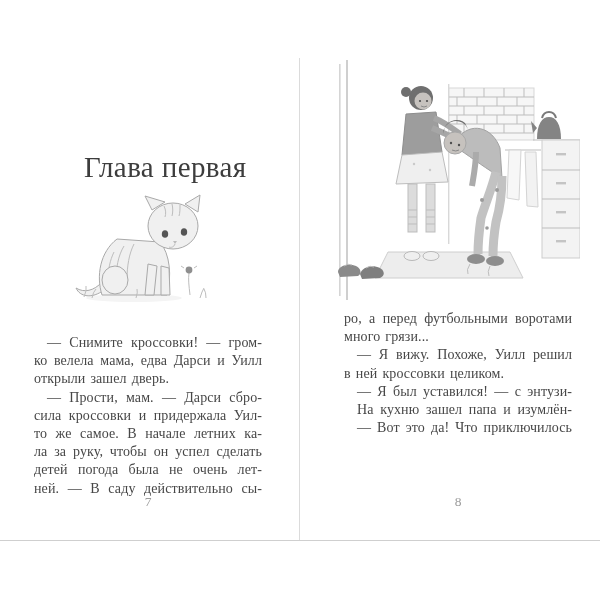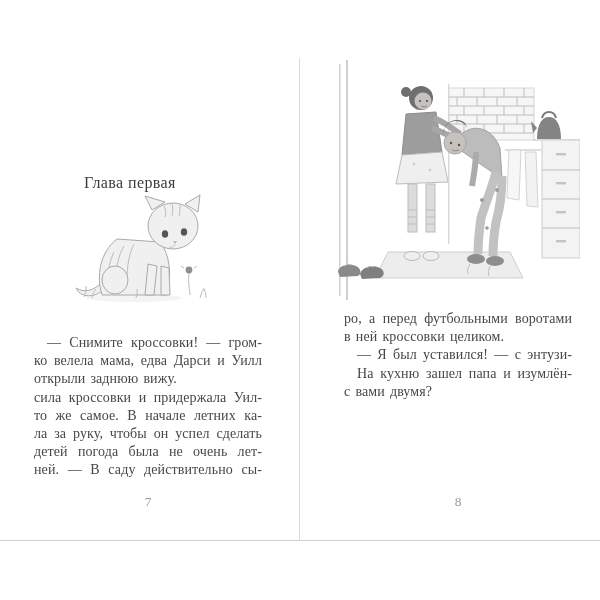--- a/index.html
+++ b/index.html
@@ -15,8 +15,8 @@
   .page-right{left:344px;}
   .chapter-title{
     position:absolute;left:50px;top:94px;
-    font-size:16px;line-height:30px;color:#3d3d3d;
-    letter-spacing:0.4px;white-space:nowrap;margin-top:16px;
+    font-size:29px;line-height:30px;color:#3d3d3d;
+    letter-spacing:0.4px;white-space:nowrap;
   }
   .kitten-art{position:absolute;left:38px;top:136px;}
   .children-art{position:absolute;left:-14px;top:2px;}

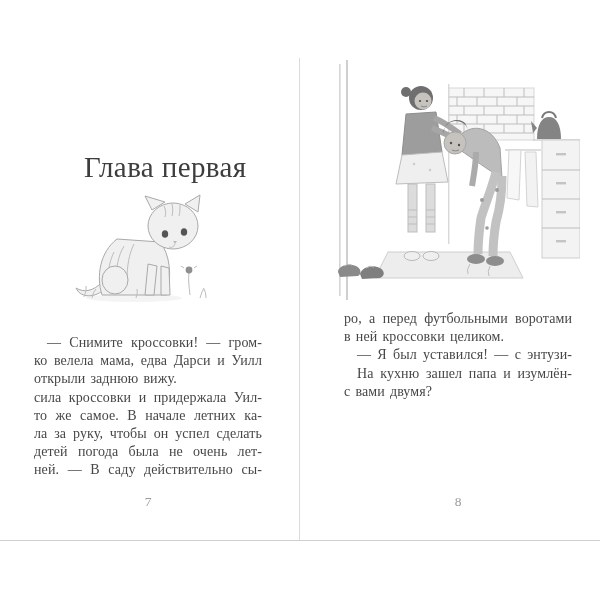--- a/index.html
+++ b/index.html
@@ -192,6 +192,7 @@
 
     <div class="text-block tb-right">
       <div class="line">ро, а перед футбольными воротами</div>
+      <div class="line last">много грязи...</div>
       <div class="line last">в ней кроссовки целиком.</div>
       <div class="line indent">— Я был уставился! — с энтузи-</div>
       <div class="line indent">На кухню зашел папа и изумлён-</div>

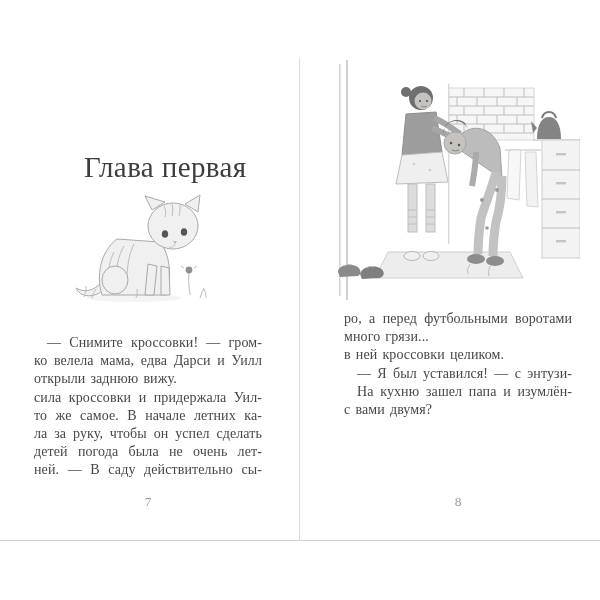--- a/index.html
+++ b/index.html
@@ -193,6 +193,7 @@
     <div class="text-block tb-right">
       <div class="line">ро, а перед футбольными воротами</div>
       <div class="line last">много грязи...</div>
+      <div class="line indent">— Я вижу. Похоже, Уилл решил</div>
       <div class="line last">в ней кроссовки целиком.</div>
       <div class="line indent">— Я был уставился! — с энтузи-</div>
       <div class="line indent">На кухню зашел папа и изумлён-</div>

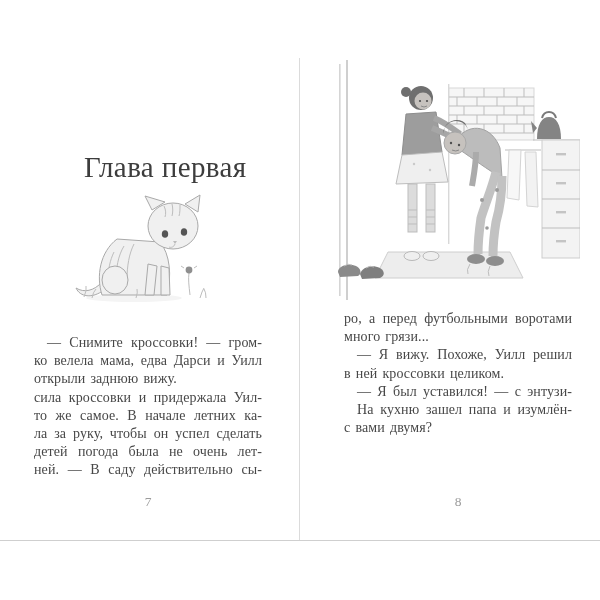--- a/index.html
+++ b/index.html
@@ -90,7 +90,7 @@
     <div class="text-block tb-left">
       <div class="line indent">— Снимите кроссовки! — гром-</div>
       <div class="line">ко велела мама, едва Дарси и Уилл</div>
-      <div class="line last">открыли заднюю вижу.</div>
+      <div class="line last">открыли зашел дверь.</div>
       <div class="line">сила кроссовки и придержала Уил-</div>
       <div class="line">то же самое. В начале летних ка-</div>
       <div class="line">ла за руку, чтобы он успел сделать</div>

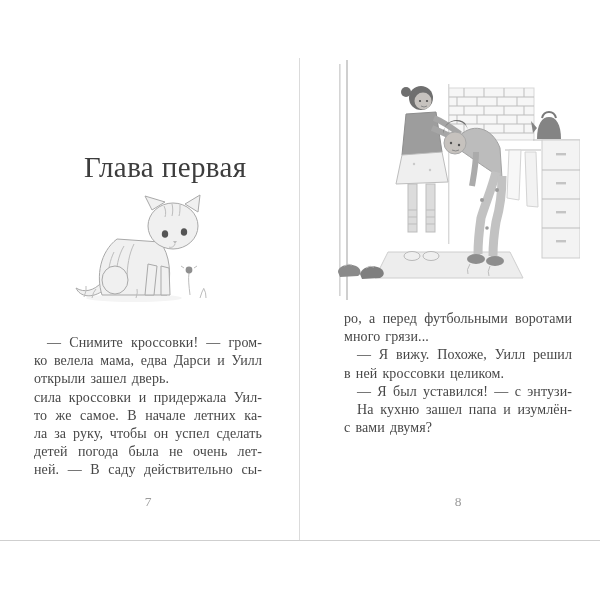--- a/index.html
+++ b/index.html
@@ -91,6 +91,7 @@
       <div class="line indent">— Снимите кроссовки! — гром-</div>
       <div class="line">ко велела мама, едва Дарси и Уилл</div>
       <div class="line last">открыли зашел дверь.</div>
+      <div class="line indent">— Прости, мам. — Дарси сбро-</div>
       <div class="line">сила кроссовки и придержала Уил-</div>
       <div class="line">то же самое. В начале летних ка-</div>
       <div class="line">ла за руку, чтобы он успел сделать</div>

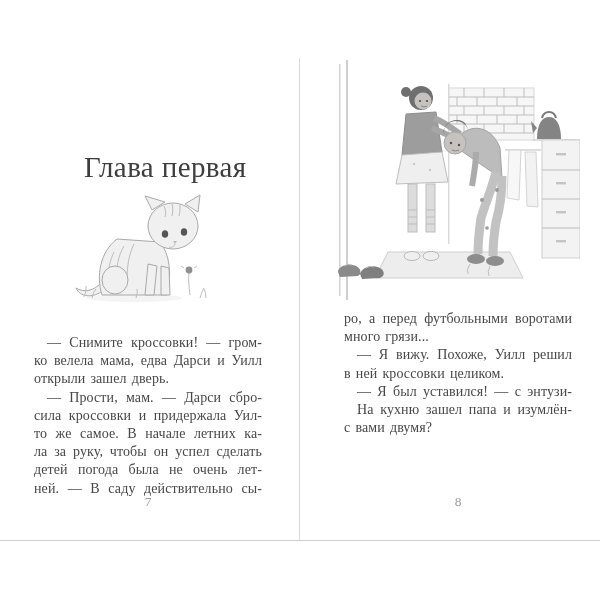--- a/index.html
+++ b/index.html
@@ -198,6 +198,7 @@
       <div class="line last">в ней кроссовки целиком.</div>
       <div class="line indent">— Я был уставился! — с энтузи-</div>
       <div class="line indent">На кухню зашел папа и изумлён-</div>
+      <div class="line indent">— Вот это да! Что приключилось</div>
       <div class="line last">с вами двумя?</div>
     </div>
 

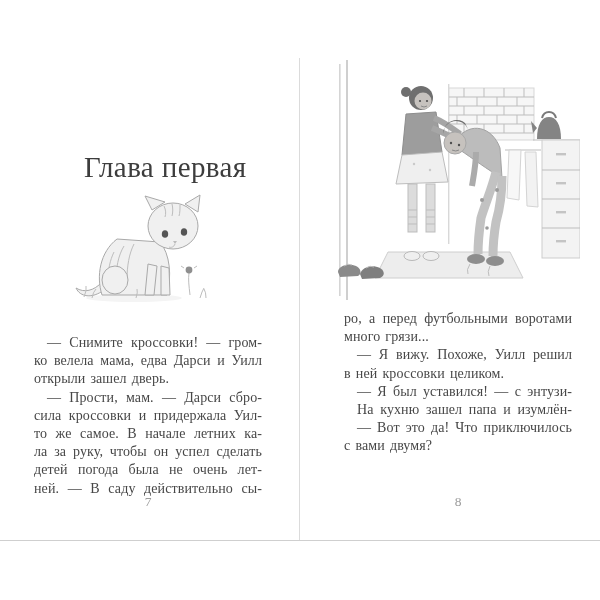--- a/index.html
+++ b/index.html
@@ -199,7 +199,6 @@
       <div class="line indent">— Я был уставился! — с энтузи-</div>
       <div class="line indent">На кухню зашел папа и изумлён-</div>
       <div class="line indent">— Вот это да! Что приключилось</div>
-      <div class="line last">с вами двумя?</div>
     </div>
 
     <div class="pagenum">8</div>

